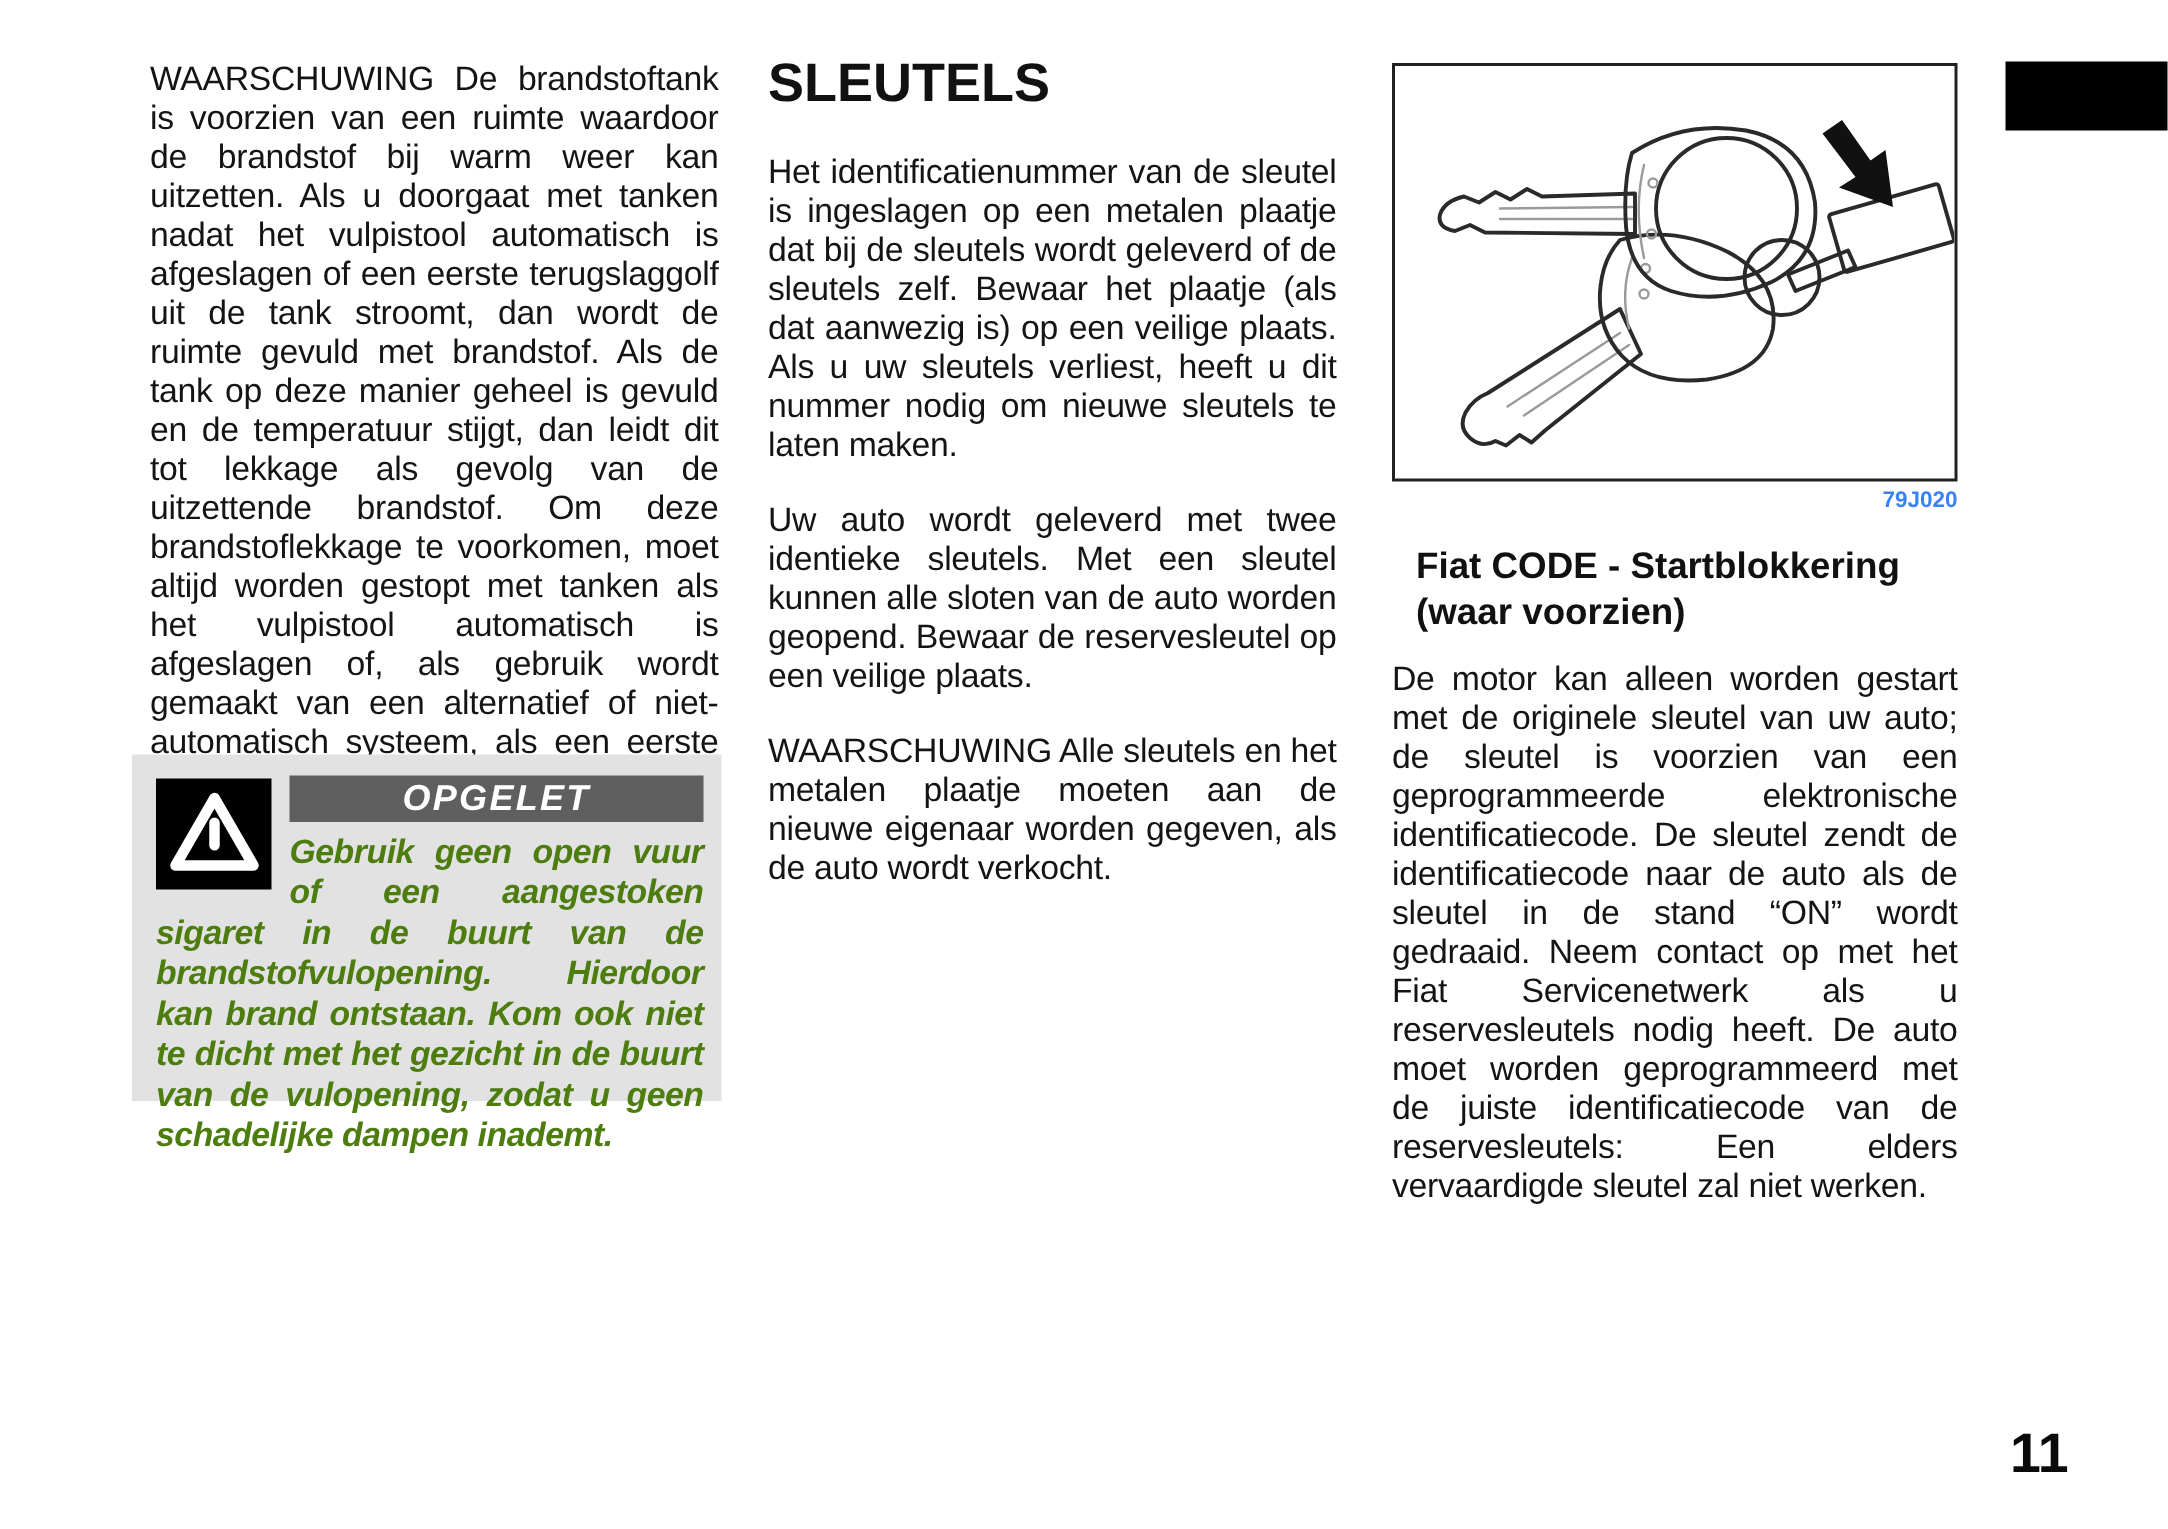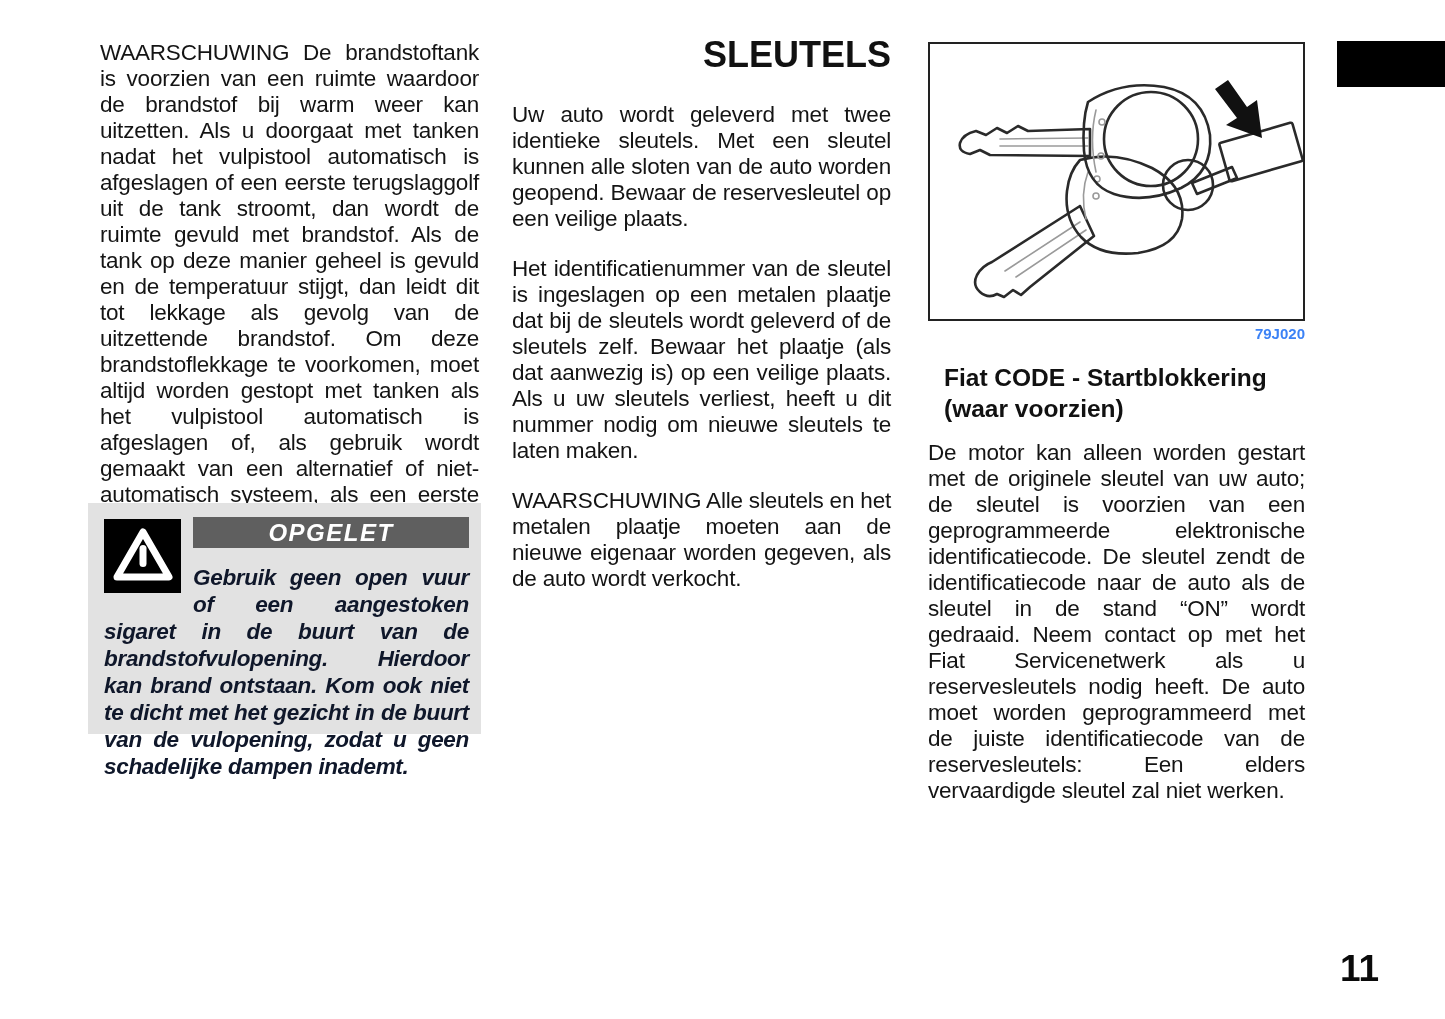--- a/index.html
+++ b/index.html
@@ -27,7 +27,7 @@
 
   .section-title {
     font-size:36px; font-weight:bold; letter-spacing:0px;
-    margin:0 0 26px 0; color:#111;text-align:right;
+    margin:0 0 26px 0; color:#111;
   }
 
   

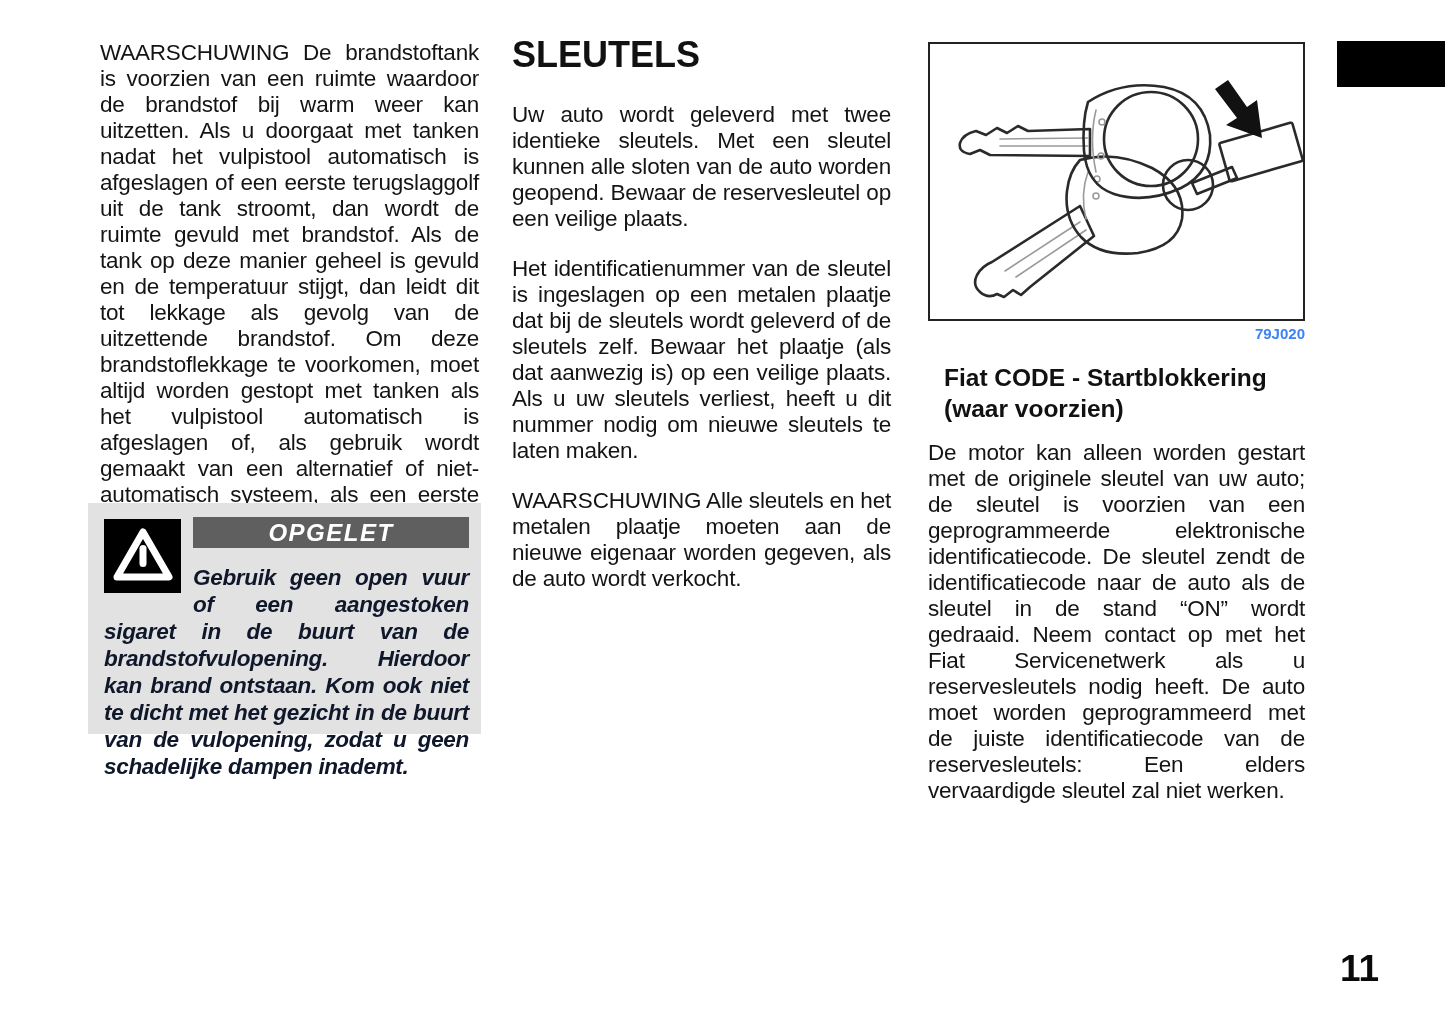--- a/index.html
+++ b/index.html
@@ -101,8 +101,8 @@
 
   <div class="col-mid">
     <h1 class="section-title">SLEUTELS</h1>
+    <p class="bodytext">Het identificatienummer van de sleutel is ingeslagen op een metalen plaatje dat bij de sleutels wordt geleverd of de sleutels zelf. Bewaar het plaatje (als dat aanwezig is) op een veilige plaats. Als u uw sleutels verliest, heeft u dit nummer nodig om nieuwe sleutels te laten maken.</p>
     <p class="bodytext">Uw auto wordt geleverd met twee identieke sleutels. Met een sleutel kunnen alle sloten van de auto worden geopend. Bewaar de reservesleutel op een veilige plaats.</p>
-    <p class="bodytext">Het identificatienummer van de sleutel is ingeslagen op een metalen plaatje dat bij de sleutels wordt geleverd of de sleutels zelf. Bewaar het plaatje (als dat aanwezig is) op een veilige plaats. Als u uw sleutels verliest, heeft u dit nummer nodig om nieuwe sleutels te laten maken.</p>
     <p class="bodytext">WAARSCHUWING Alle sleutels en het metalen plaatje moeten aan de nieuwe eigenaar worden gegeven, als de auto wordt verkocht.</p>
   </div>
 

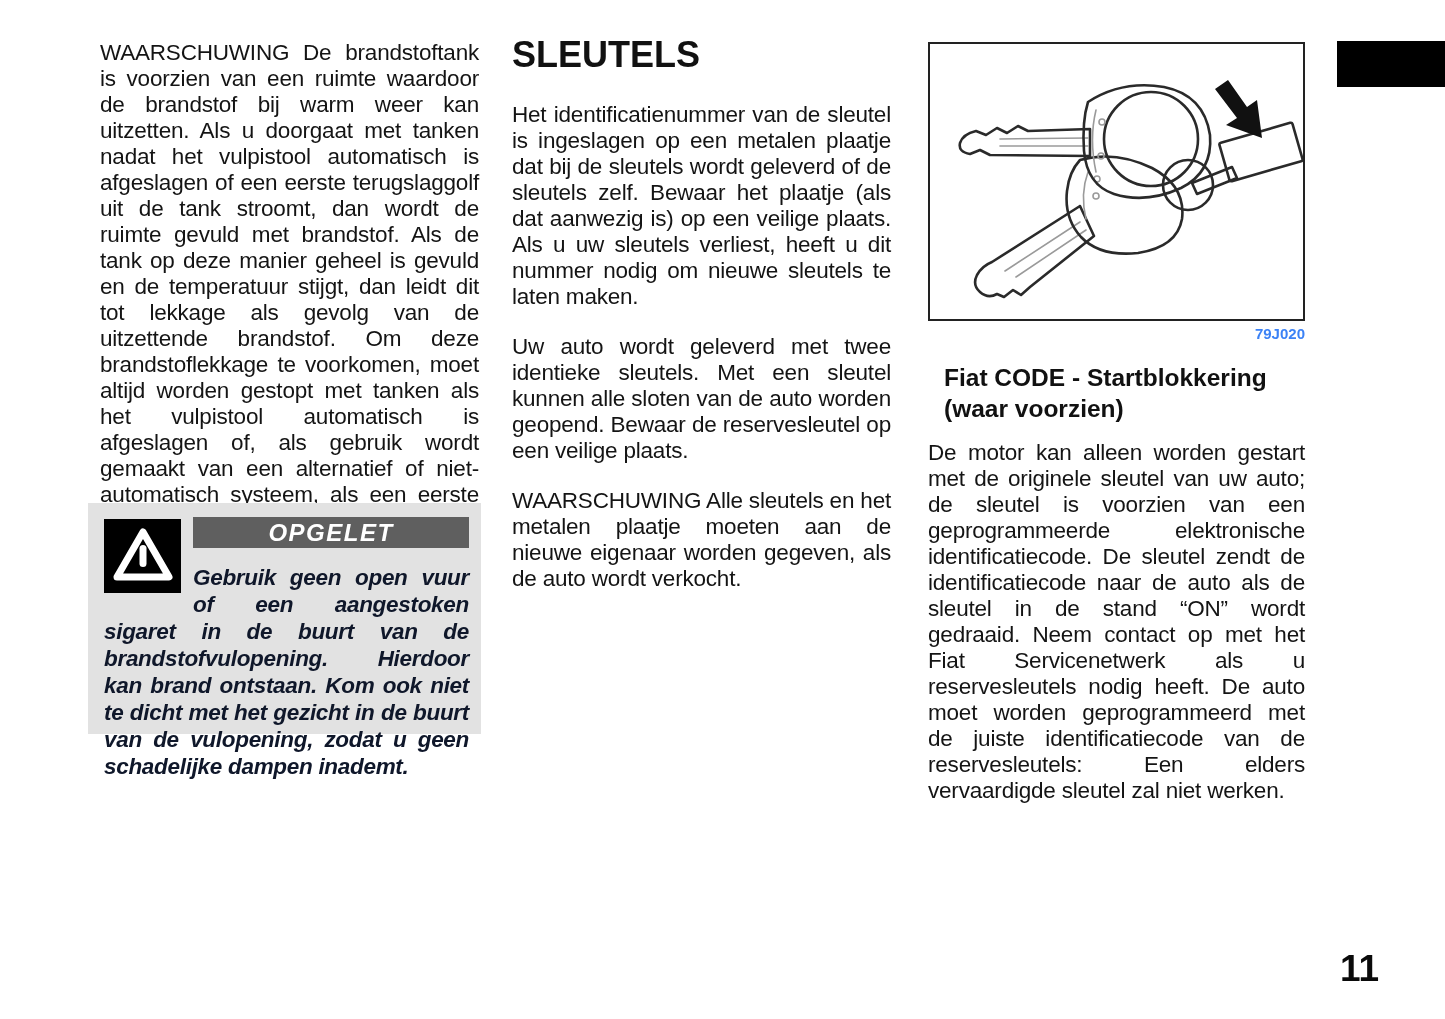--- a/index.html
+++ b/index.html
@@ -48,8 +48,8 @@
     color:#fff; font-weight:bold; font-style:italic; font-size:24px; letter-spacing:1.5px;
   }
   .caution-text {
-    margin-top:16px; font-weight:bold; font-style:italic;
-    font-size:22.5px; line-height:27px; text-align:justify; color:#0f172a;
+    margin-top:6px; font-weight:bold; font-style:italic;
+    font-size:22.5px; line-height:27px; text-align:justify; color:#4d7c0f;
     letter-spacing:-0.3px;
   }
 

